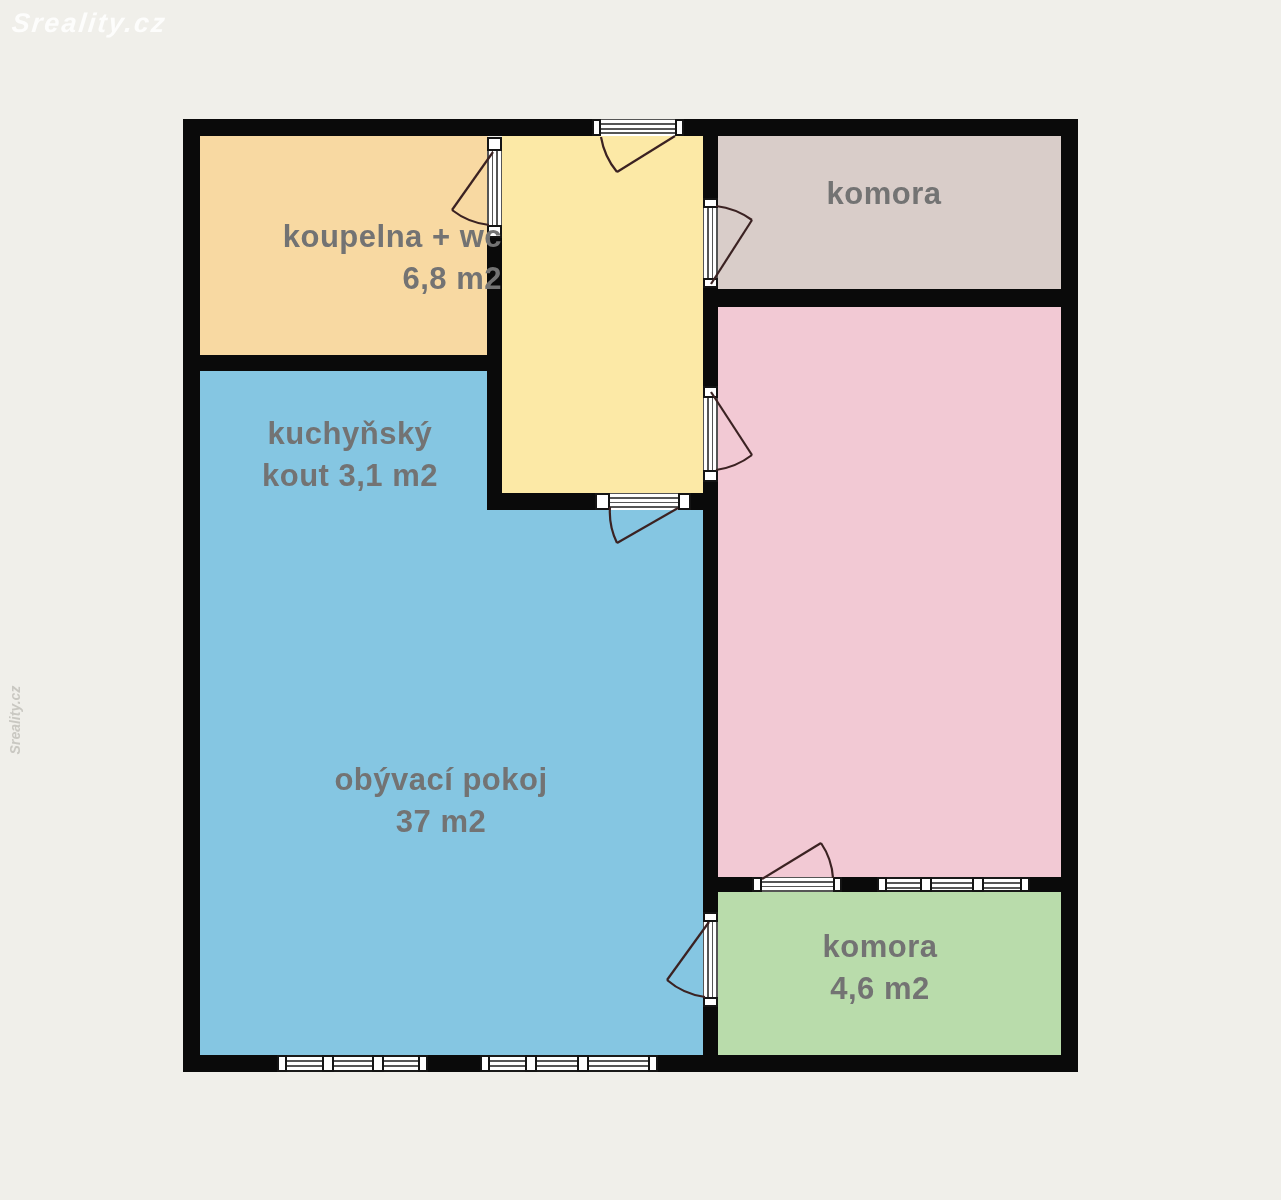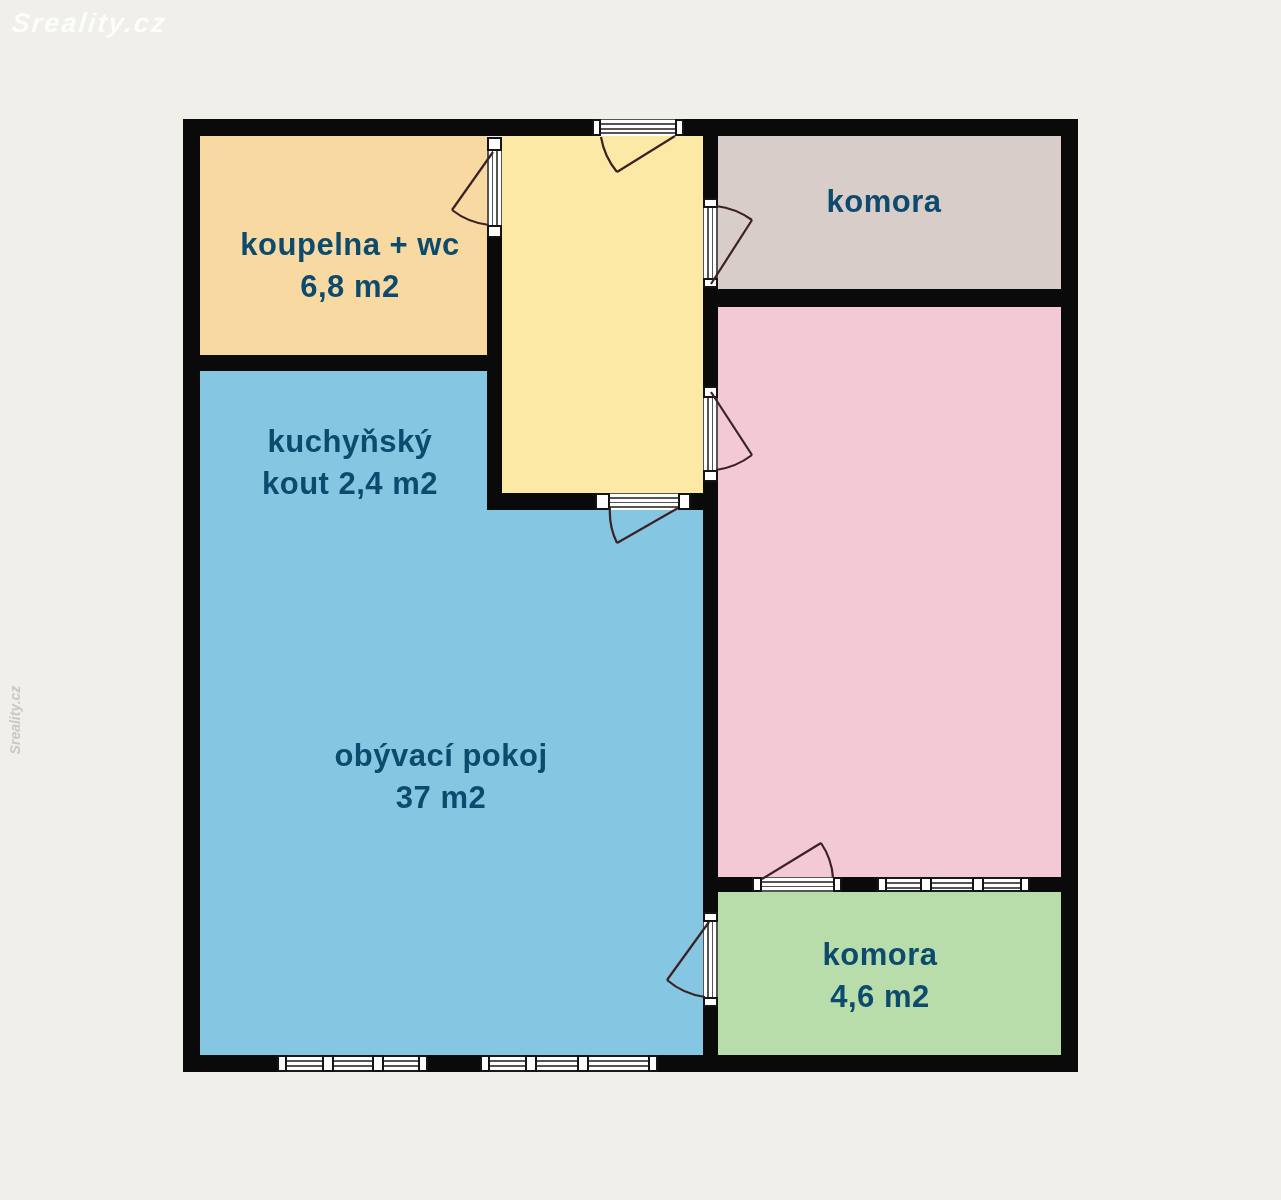--- a/index.html
+++ b/index.html
@@ -24,8 +24,8 @@
   .arcs path{fill:none;stroke:var(--arc,#3b2222);stroke-width:2.2px;}
   .label{
     position:absolute;z-index:6;width:320px;text-align:center;
-    font-size:31px;font-weight:bold;line-height:42px;color:#0c4a6e;
-    letter-spacing:0.5px;white-space:nowrap;margin-top:8px;
+    font-size:31px;font-weight:bold;line-height:42px;color:#737373;
+    letter-spacing:0.5px;white-space:nowrap;
   }
   .wm-logo{
     position:absolute;left:12px;top:8px;z-index:7;

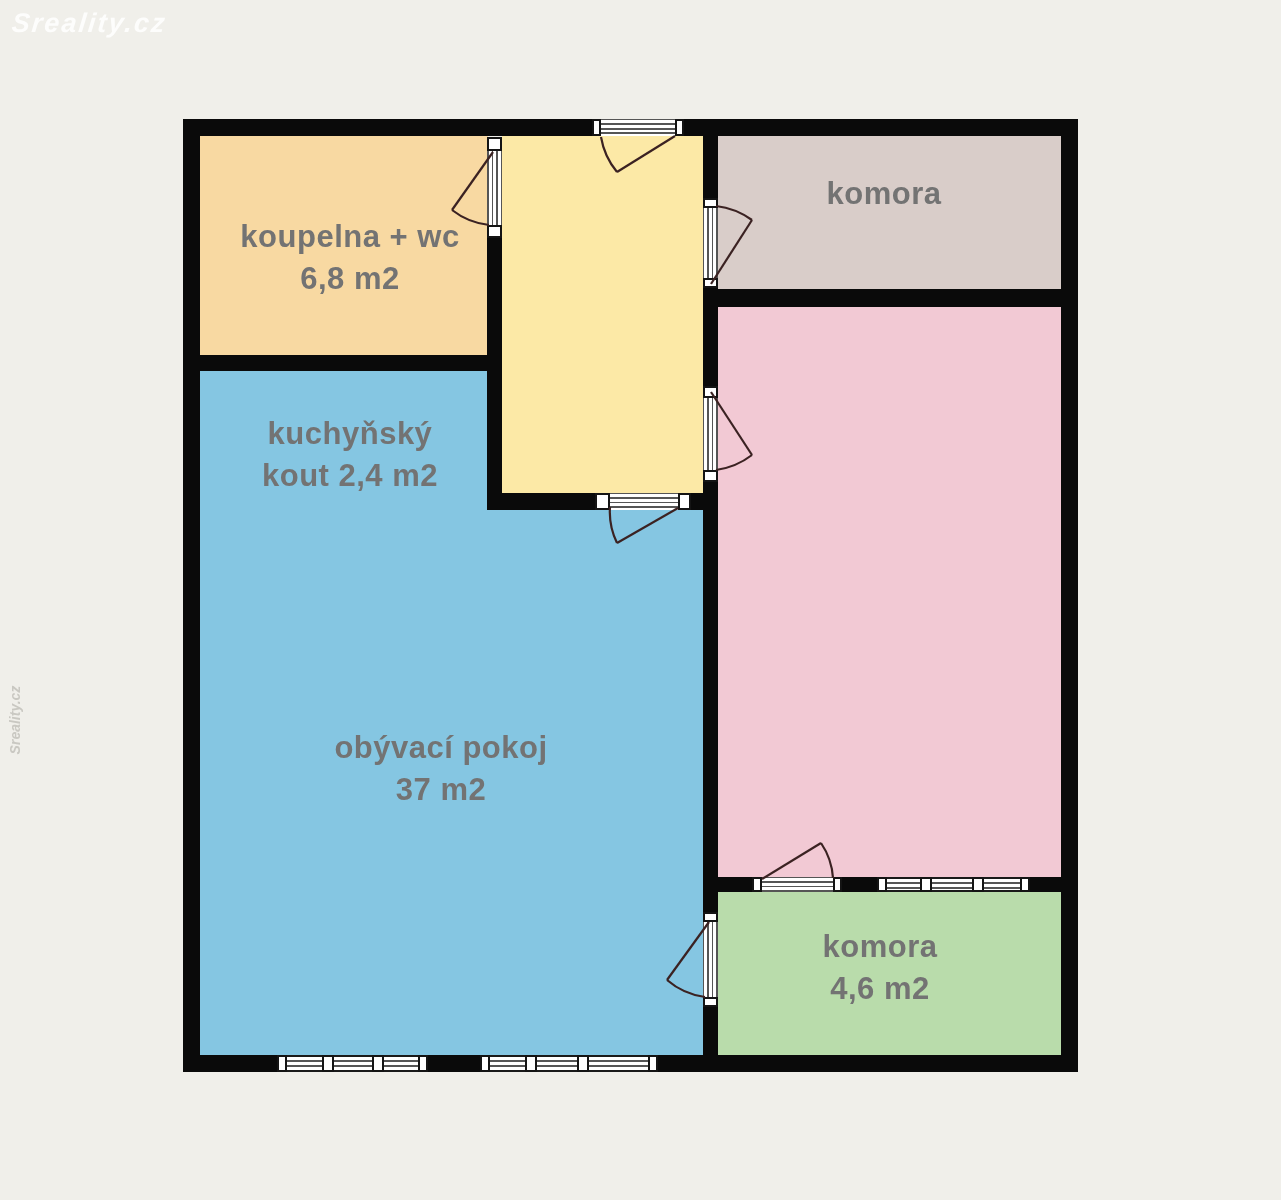--- a/index.html
+++ b/index.html
@@ -135,7 +135,7 @@
     <path d="M 667 980 A 73 73 0 0 0 705 997" style="stroke: rgb(59, 34, 34);"></path>
   </svg>
 
-  <div class="label" style="left:190px;top:216px;">
+  <div class="label" style="left:182px;top:216px;text-align:right;">
     <div>koupelna + wc</div>
     <div>6,8 m2</div>
   </div>

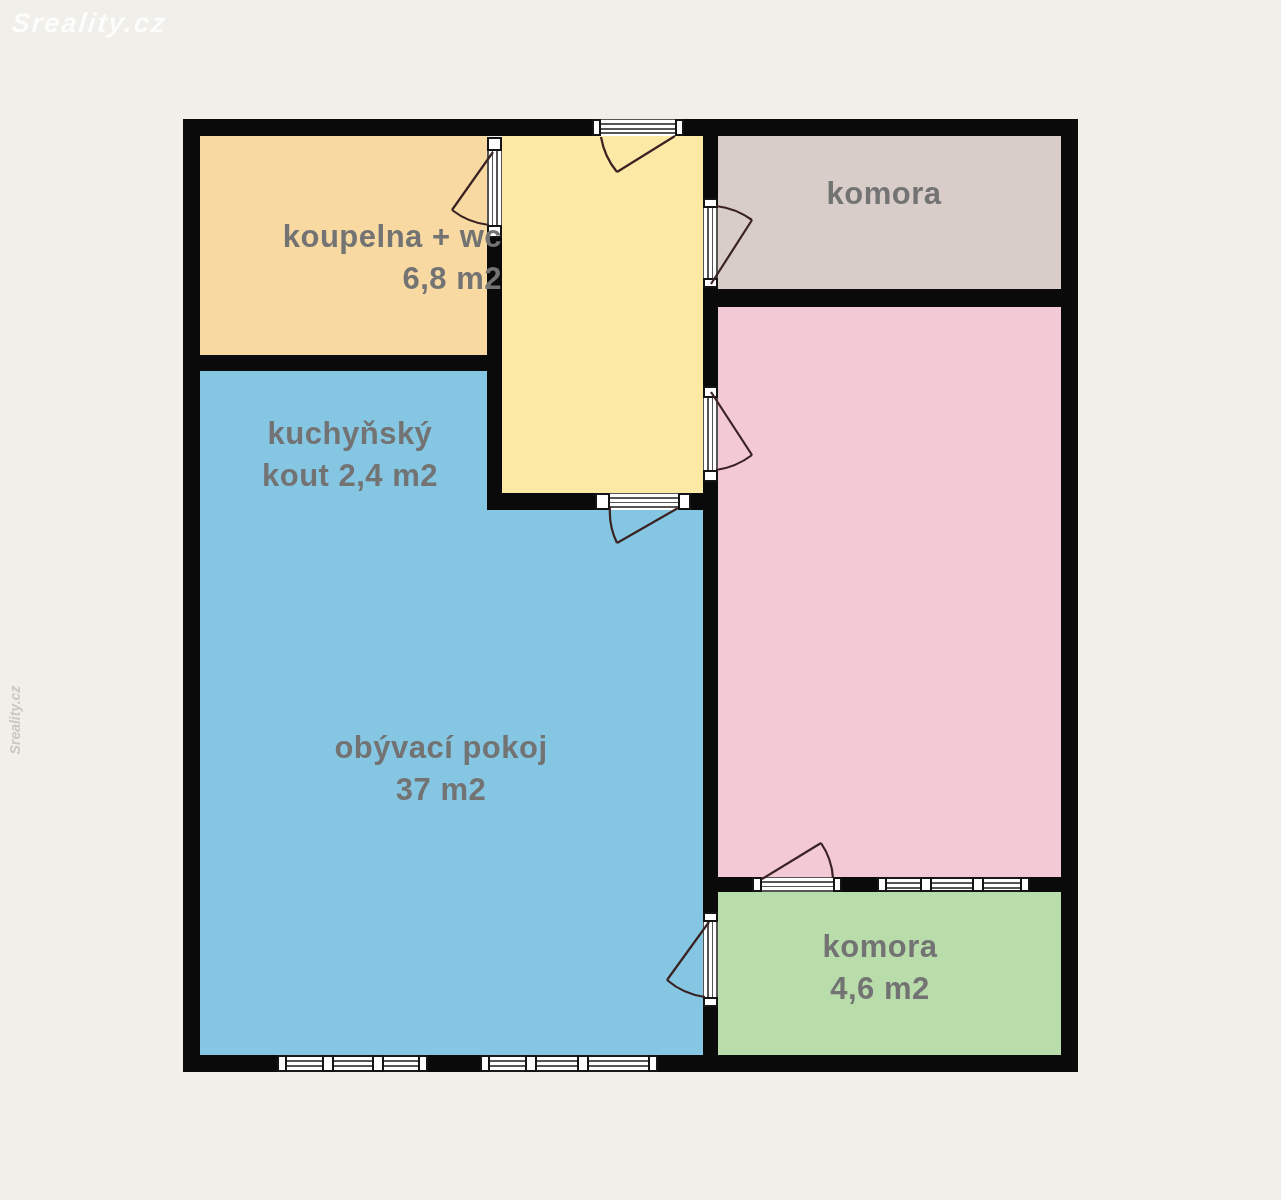--- a/index.html
+++ b/index.html
@@ -146,7 +146,7 @@
   </div>
   <div class="label" style="left:190px;top:413px;">
     <div>kuchyňský</div>
-    <div>kout 2,4 m2</div>
+    <div>kout 3,1 m2</div>
   </div>
   <div class="label" style="left:281px;top:727px;">
     <div>obývací pokoj</div>

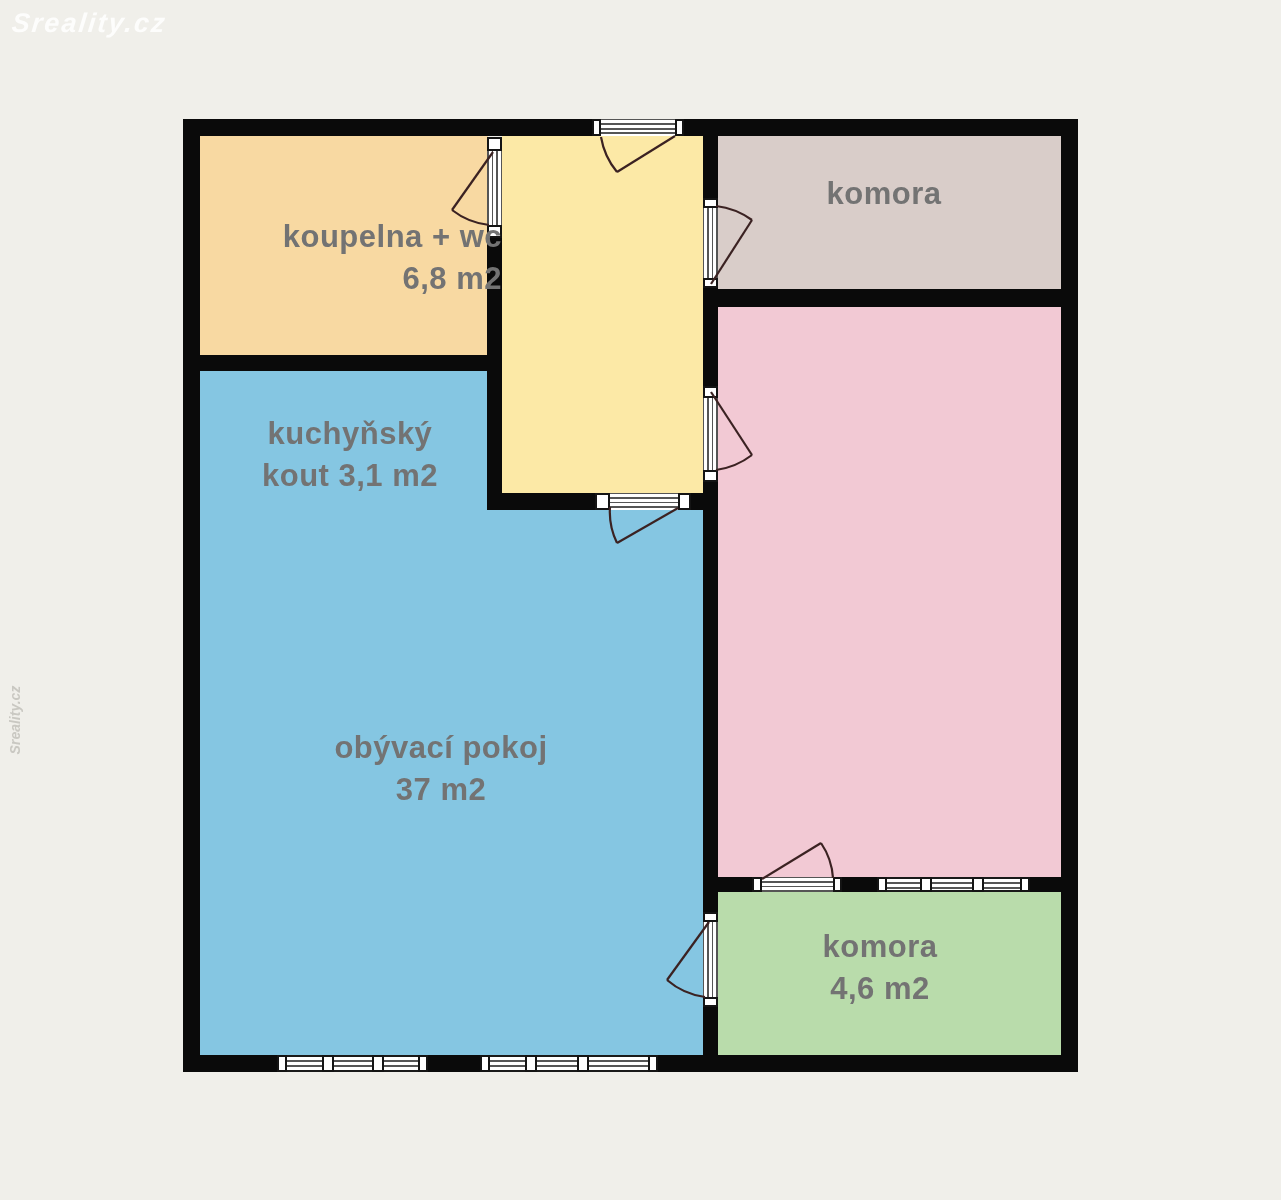--- a/index.html
+++ b/index.html
@@ -148,7 +148,7 @@
     <div>kuchyňský</div>
     <div>kout 3,1 m2</div>
   </div>
-  <div class="label" style="left:281px;top:727px;">
+  <div class="label" style="left:281px;top:759px;">
     <div>obývací pokoj</div>
     <div>37 m2</div>
   </div>

